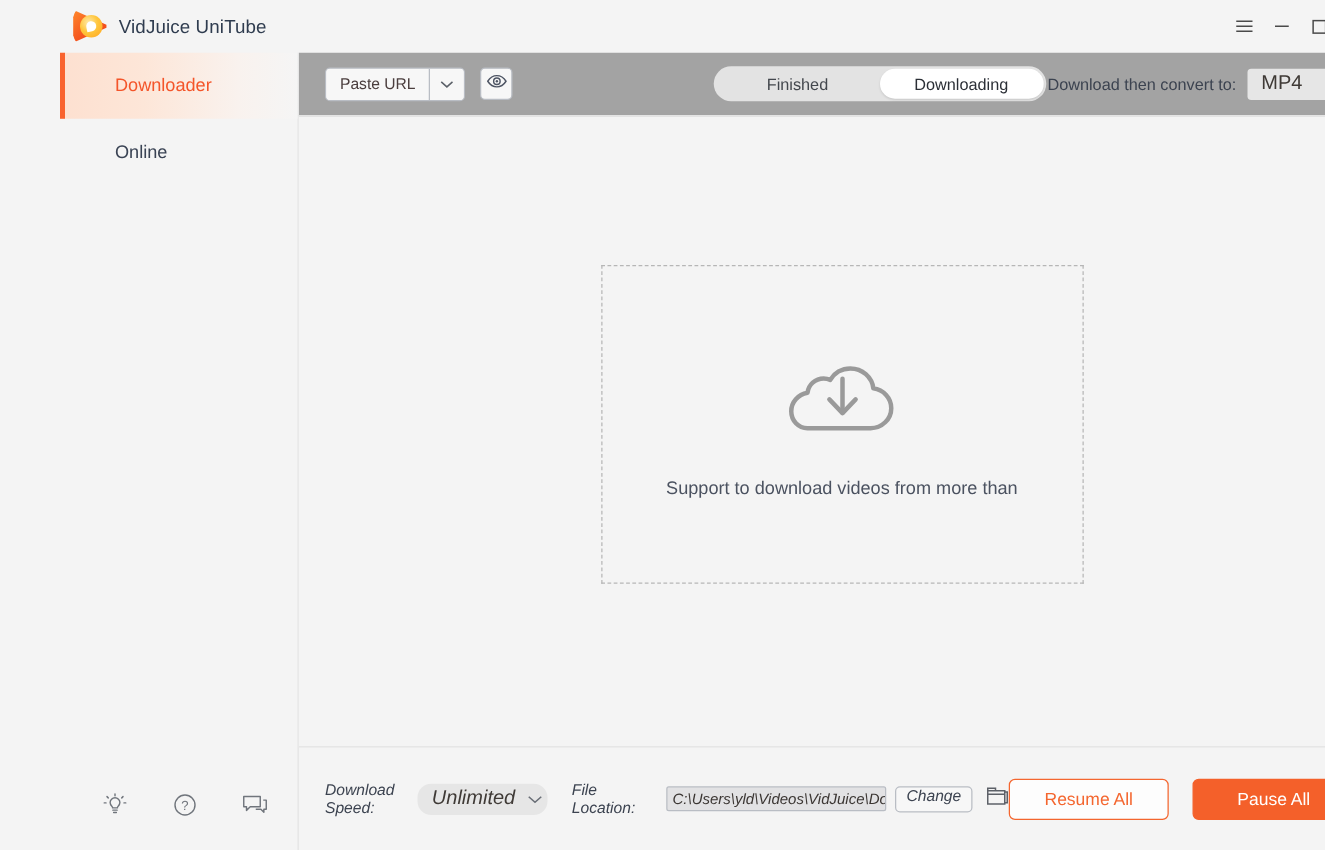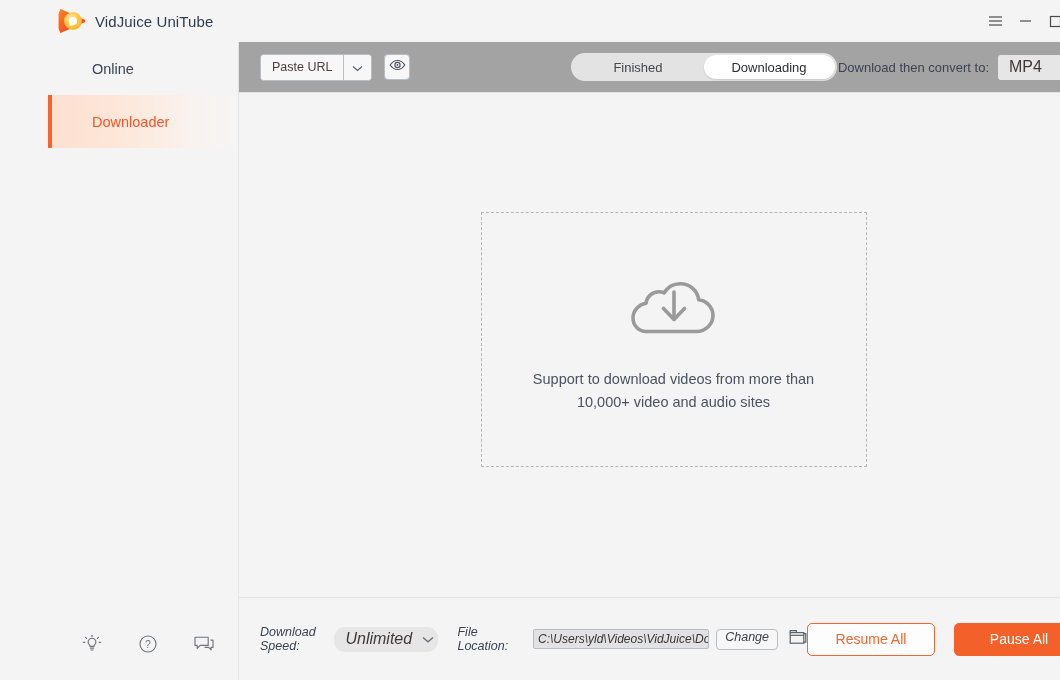--- a/index.html
+++ b/index.html
@@ -407,11 +407,11 @@
 
     <div class="sidebar">
       <div class="nav">
+        <div class="nav-item active">
+          <span>Downloader</span>
+        </div>
         <div class="nav-item">
           <span>Online</span>
-        </div>
-        <div class="nav-item active">
-          <span>Downloader</span>
         </div>
       </div>
 

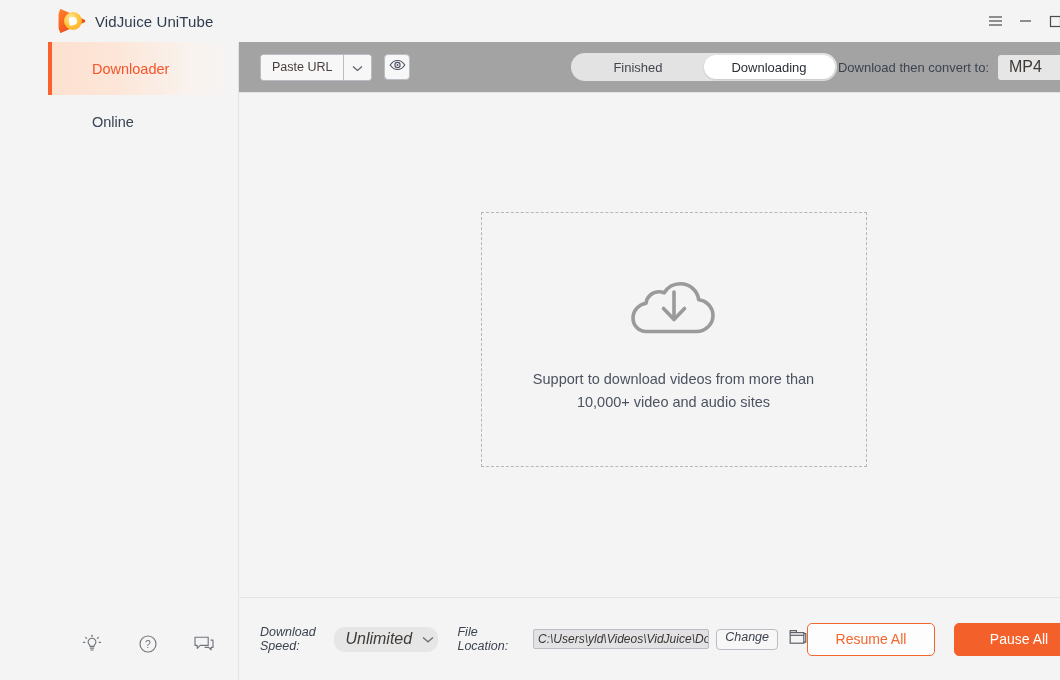--- a/index.html
+++ b/index.html
@@ -511,7 +511,6 @@
           </div>
           <div class="dz-text">
             <div>Support to download videos from more than</div>
-            <div>10,000+ video and audio sites</div>
           </div>
         </div>
       </div>

